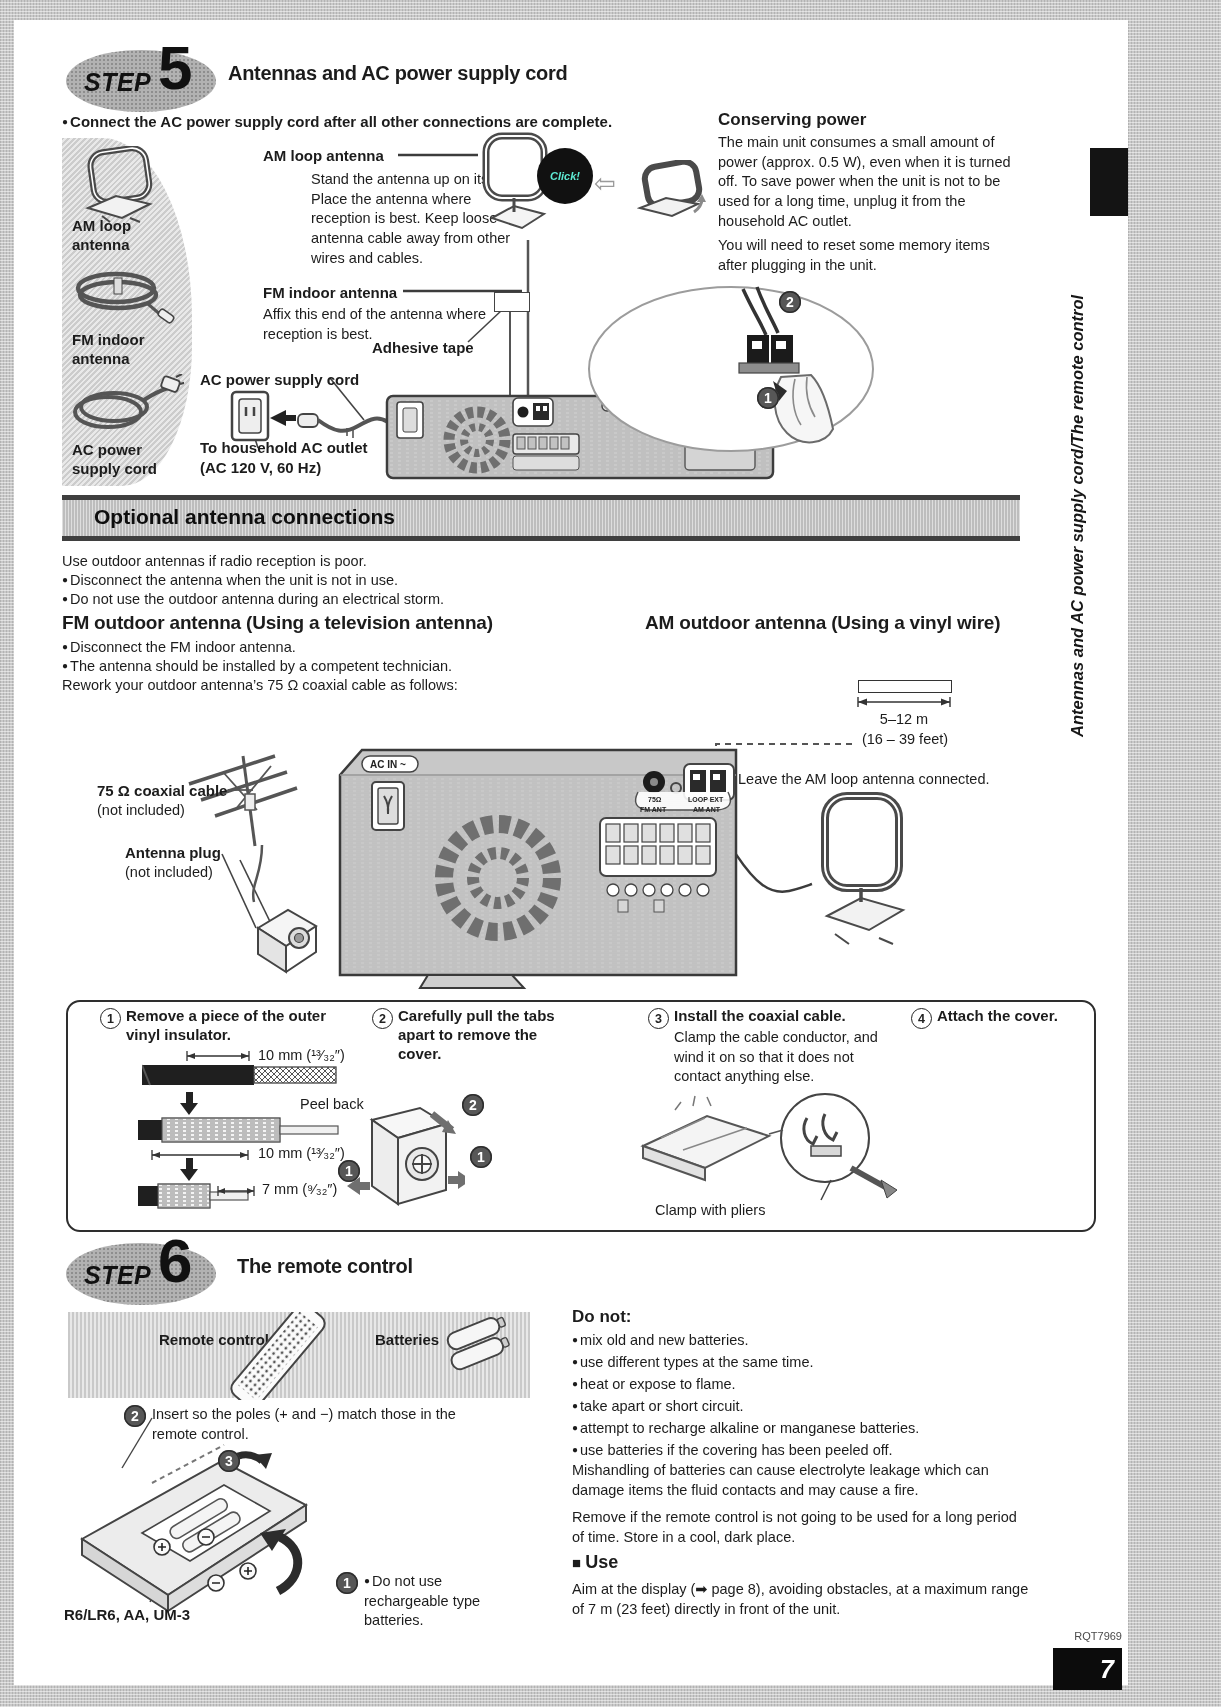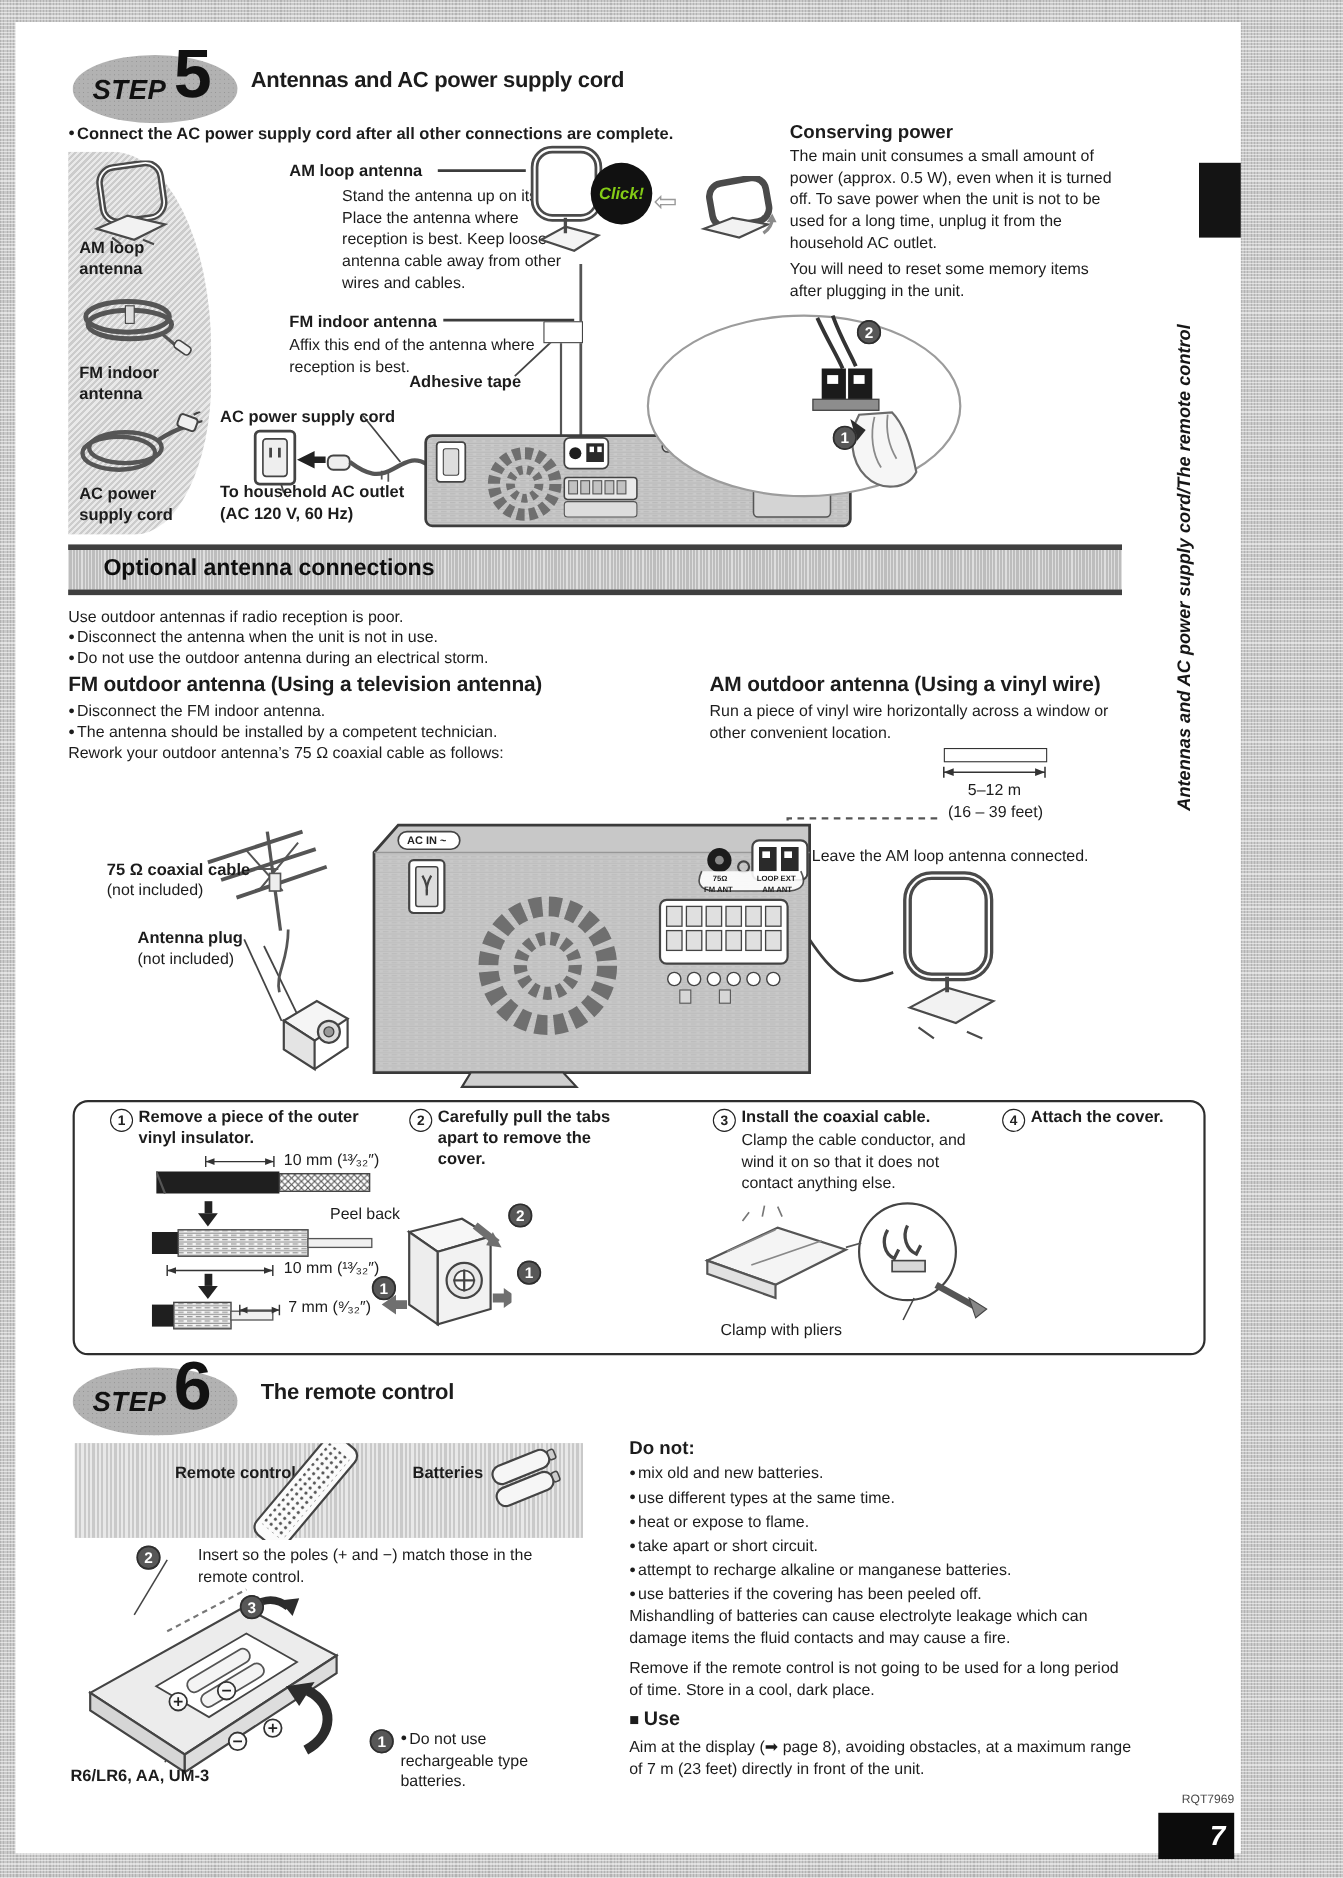--- a/index.html
+++ b/index.html
@@ -31,8 +31,8 @@
     background-image:repeating-linear-gradient(90deg,rgba(255,255,255,.5) 0 1px,transparent 1px 3px);
     border-top:5px solid #3f3f3f;border-bottom:5px solid #3f3f3f;}
   .banner-text{font-size:21px;font-weight:bold;color:#0e0e0e;}
-  .click-bubble{width:56px;height:56px;border-radius:50%;background:#111;color:#84cc16;
-    display:flex;align-items:center;justify-content:center;font-weight:bold;font-style:italic;font-size:15px;}
+  .click-bubble{width:56px;height:56px;border-radius:50%;background:#111;color:#5eead4;
+    display:flex;align-items:center;justify-content:center;font-weight:bold;font-style:italic;font-size:11px;}
   .tape{background:#fff;border:1.5px solid #444;}
   .stepsbox{border:2.5px solid #2e2e2e;border-radius:14px;background:#fff;}
   .darr{width:0;height:0;border-left:9px solid transparent;border-right:9px solid transparent;border-top:12px solid #222;}

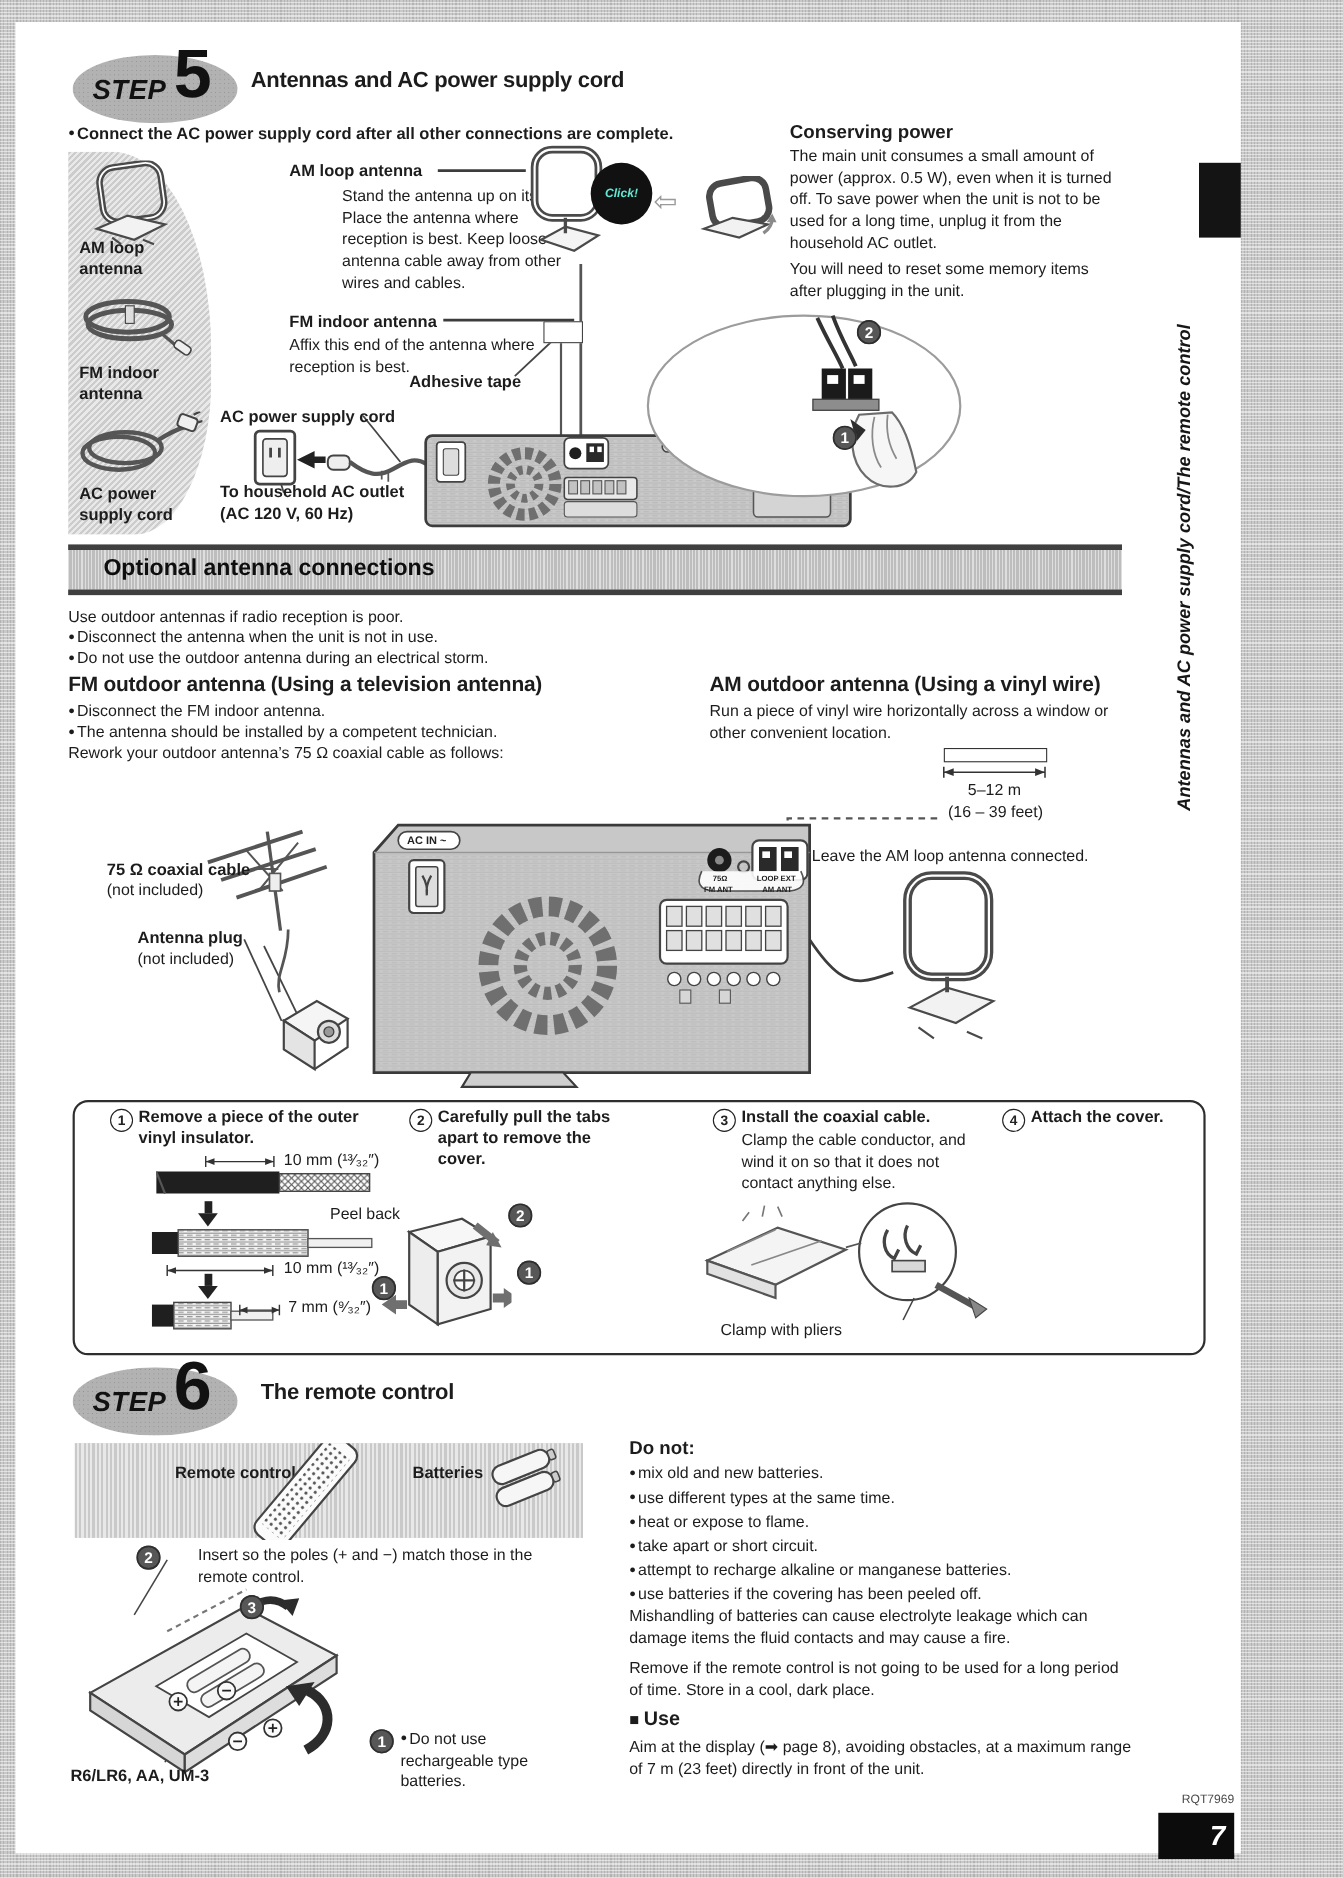--- a/index.html
+++ b/index.html
@@ -208,7 +208,6 @@
   <div class="abs t14" style="left:62px;top:676px;width:520px;">Rework your outdoor antenna’s 75 Ω coaxial cable as follows:</div>
 
   <div class="abs h19" style="left:645px;top:612px;">AM outdoor antenna (Using a vinyl wire)</div>
-  <div class="abs t14" style="left:645px;top:638px;width:372px;">Run a piece of vinyl wire horizontally across a window or other convenient location.</div>
 
   <div class="abs" style="left:858px;top:680px;width:92px;height:11px;background:#fff;border:1.5px solid #333;"></div>
   <svg class="abs" style="left:856px;top:696px" width="96" height="12" viewBox="0 0 96 12">

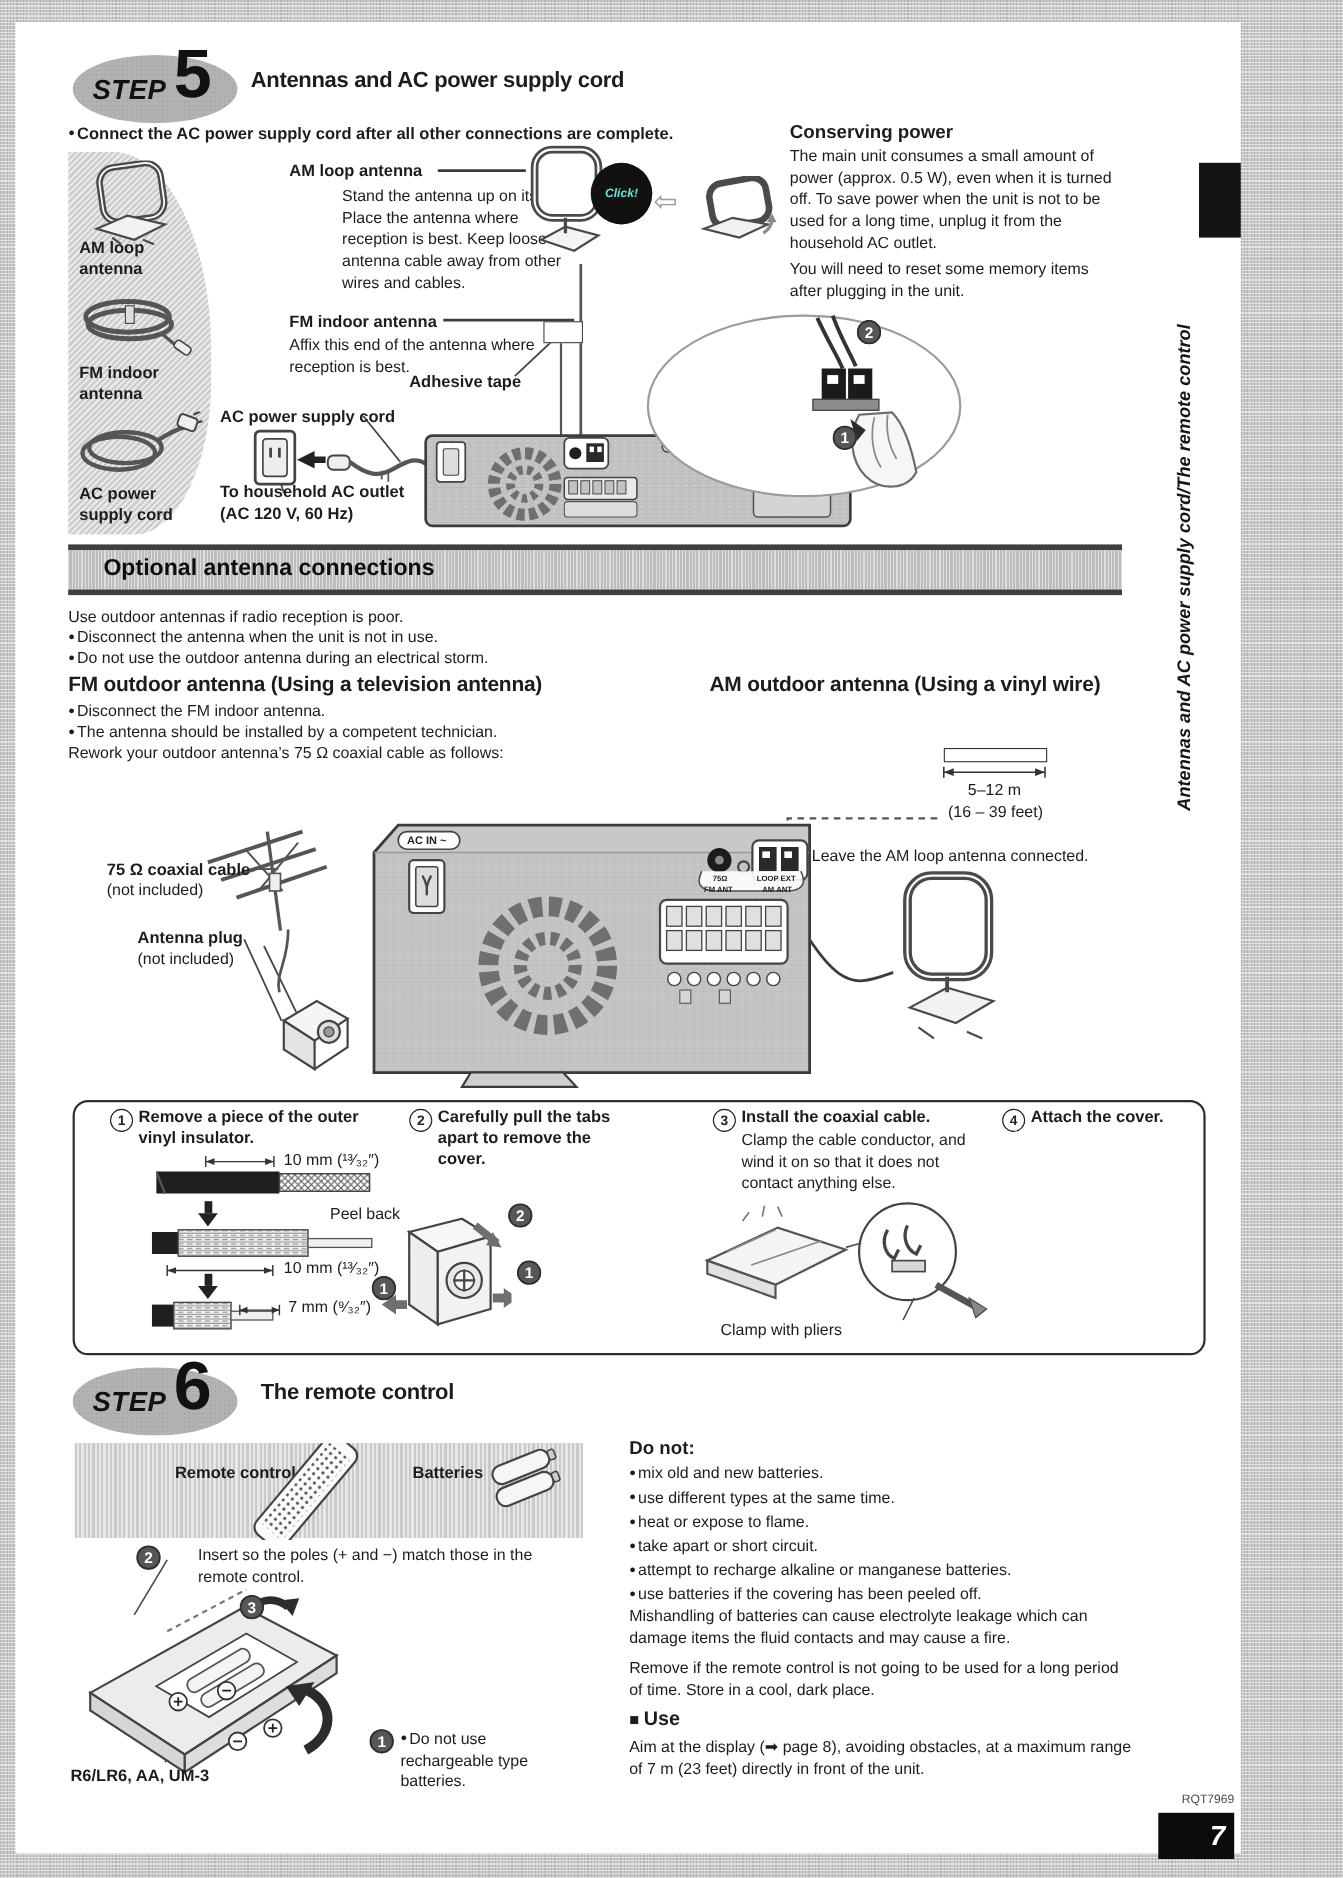--- a/index.html
+++ b/index.html
@@ -410,7 +410,7 @@
   </svg>
 
   <div class="abs cnum" style="left:124px;top:1405px;">2</div>
-  <div class="abs t14" style="left:152px;top:1405px;width:340px;margin-left:28px;">Insert so the poles (+ and −) match those in the remote control.</div>
+  <div class="abs t14" style="left:152px;top:1405px;width:340px;">Insert so the poles (+ and −) match those in the remote control.</div>
 
   <svg class="abs" style="left:72px;top:1443px" width="268" height="172" viewBox="0 0 268 172">
     <path d="M10 96 L150 18 L234 62 L96 152 Z" fill="#ececec" stroke="#444" stroke-width="2"></path>

